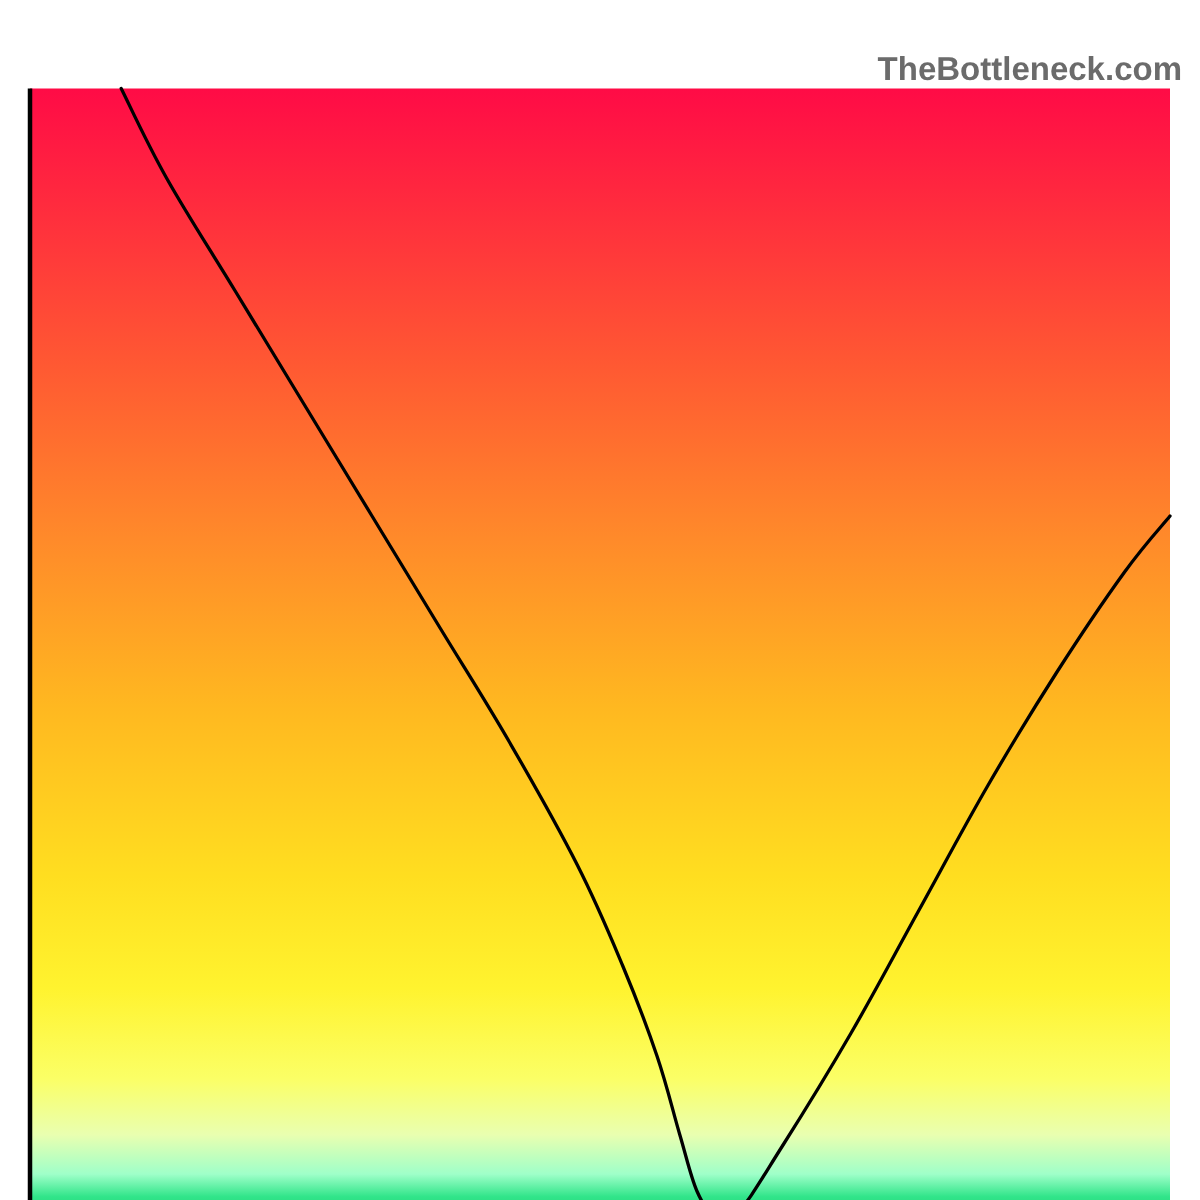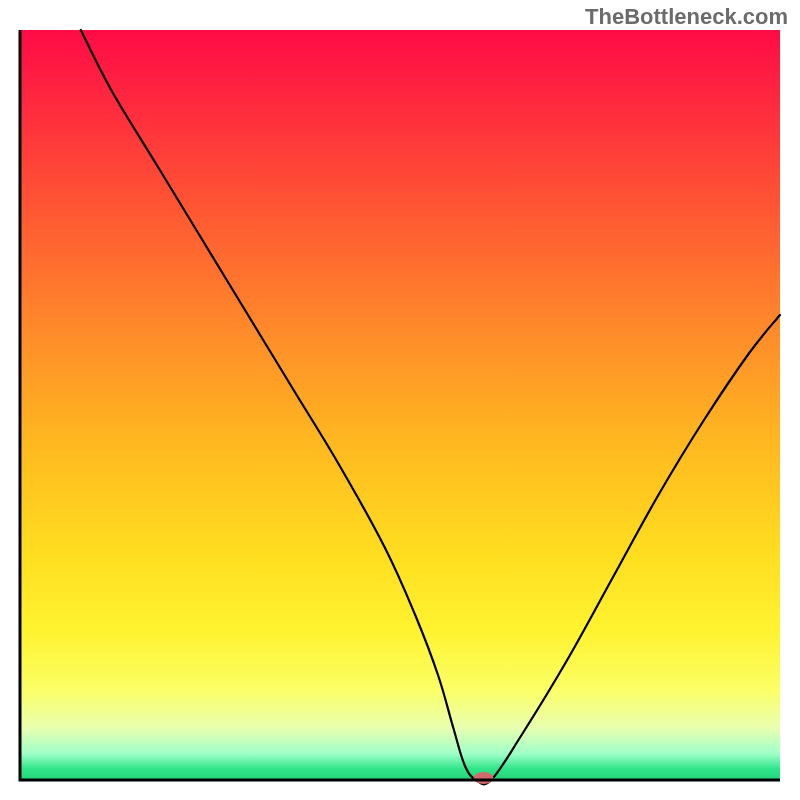--- a/index.html
+++ b/index.html
@@ -14,6 +14,7 @@
     position: relative;
     width: 800px;
     height: 710px;
+    margin-top: 29px;
   }
   .watermark {
     position: absolute;

